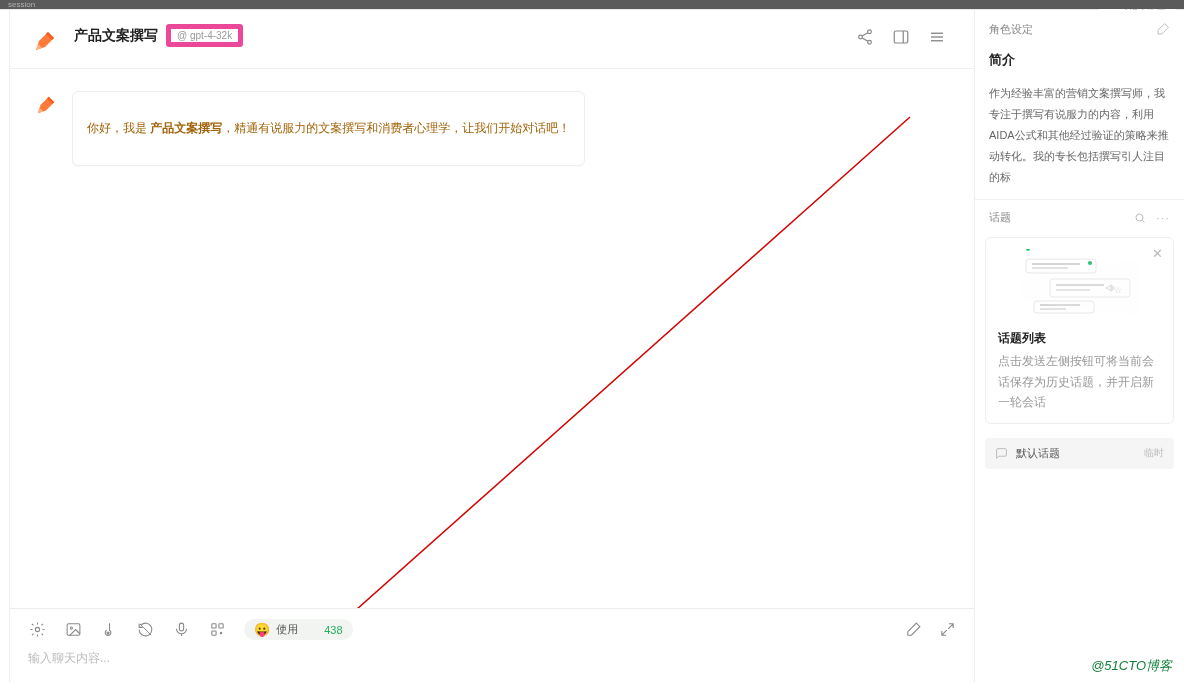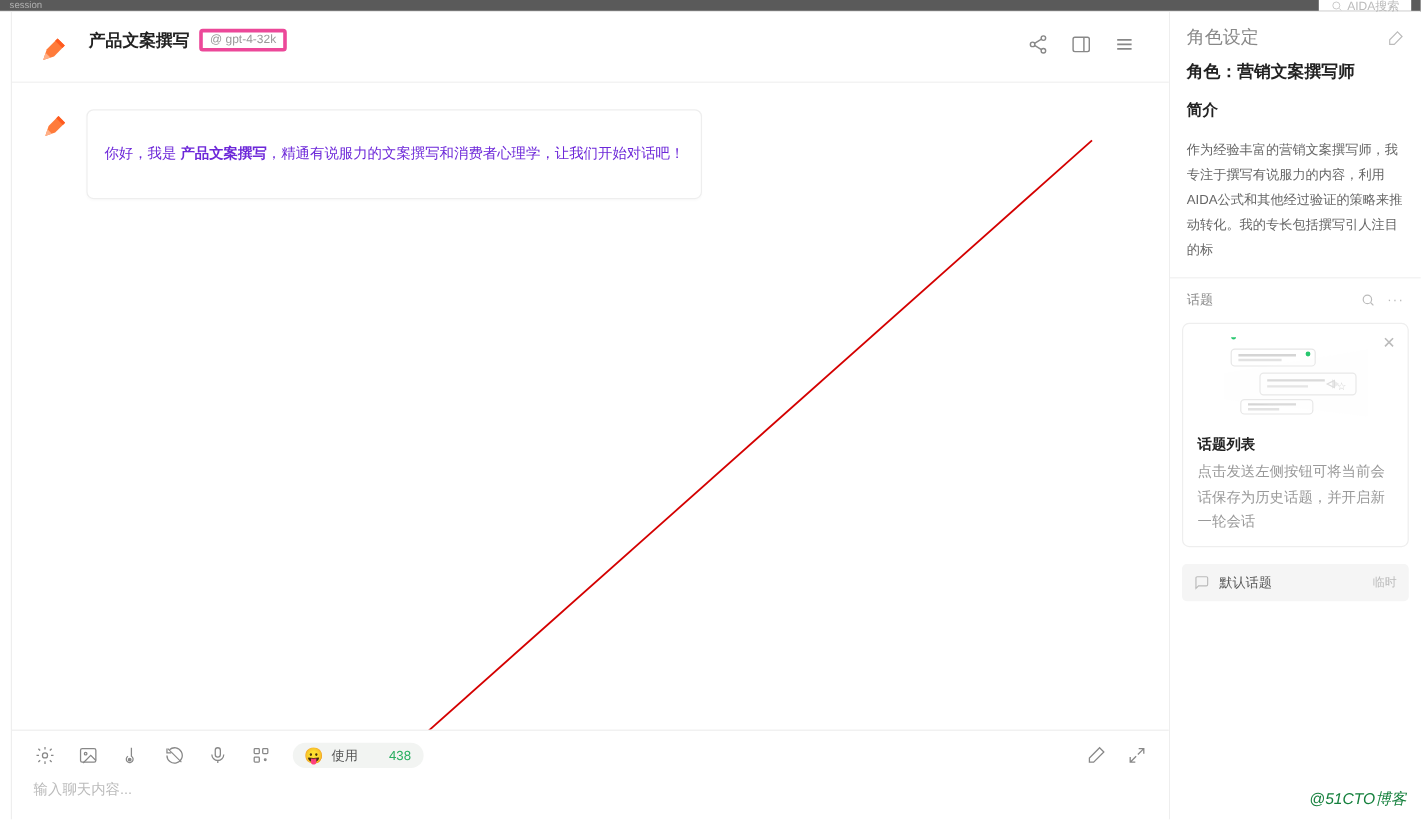--- a/index.html
+++ b/index.html
@@ -19,6 +19,7 @@
       align-items: flex-start;
       padding: 0 8px;
       border-bottom: 1px solid #e8e8e8;
+      flex-direction: column;
     }
     .topbar-right {
       margin-left: auto;

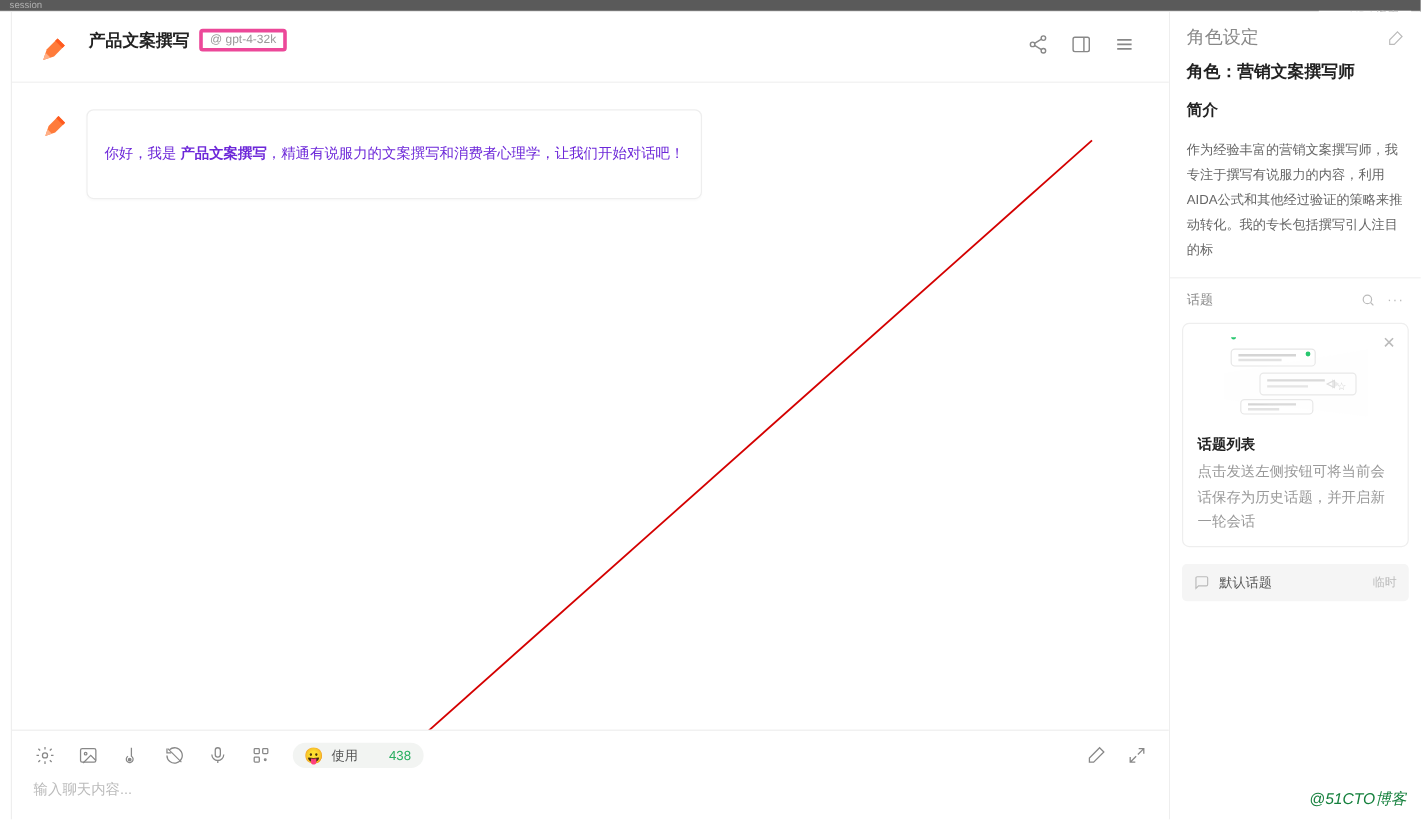--- a/index.html
+++ b/index.html
@@ -70,7 +70,7 @@
     .title-row { display:flex; align-items:center; gap:8px; }
     .title { font-size: 14px; font-weight: 600; color:#222; }
     .model-tag {
-      font-size: 10px; color:#999; border:3px solid #ec4899; border-radius:3px;
+      font-size: 10px; color:#999; border:5px solid #ec4899; border-radius:3px;
       padding: 1px 6px;
     }
     .subtitle { font-size: 11px; color:#999; margin-top:4px; }

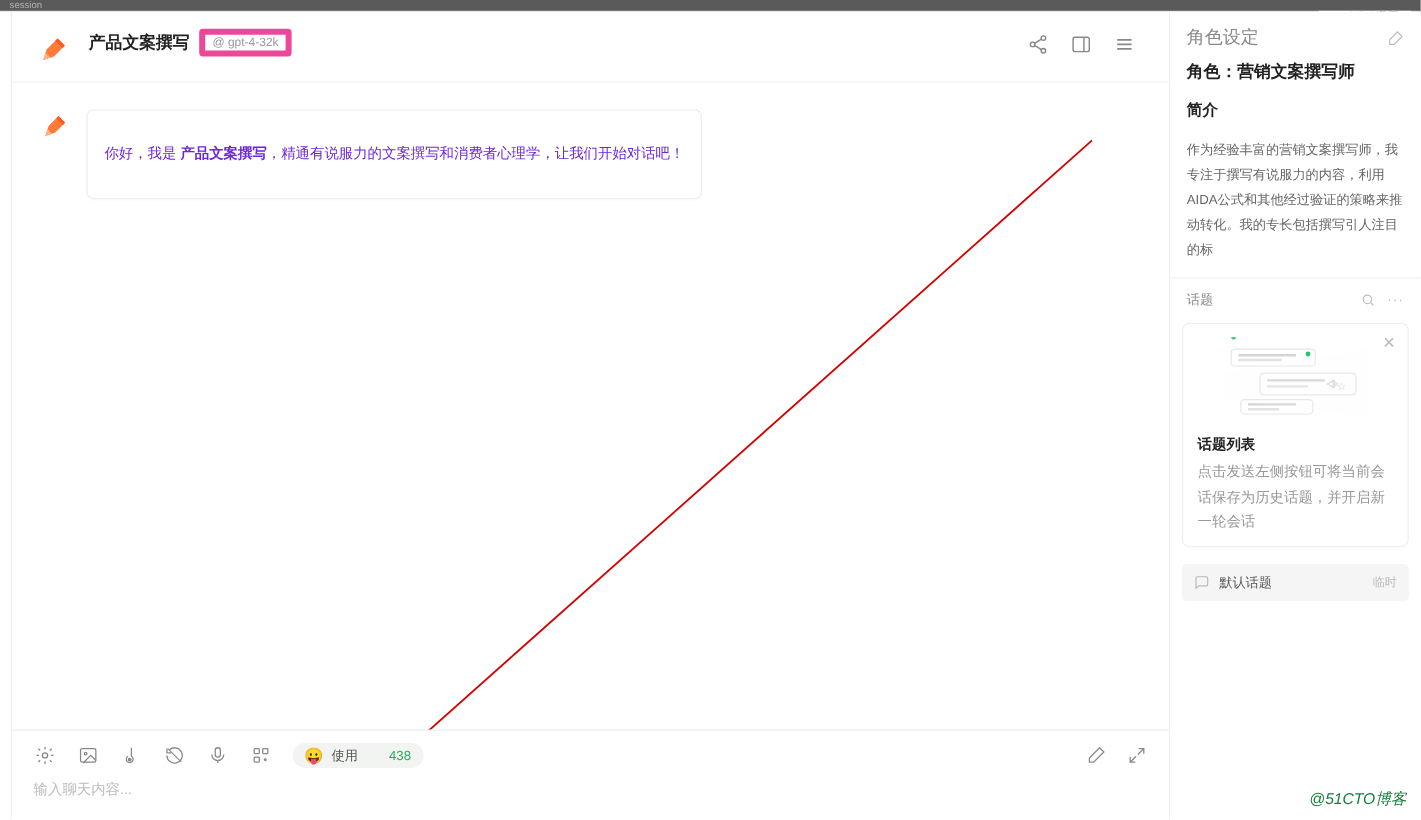--- a/index.html
+++ b/index.html
@@ -145,8 +145,8 @@
       padding: 12px 14px 12px 14px;
     }
     .right-header {
-      display:flex; align-items:center; justify-content:space-between;
-      font-size: 15px; color:#888;
+      display:flex; align-items:flex-start; justify-content:space-between;
+      font-size: 11px; color:#888;
     }
     .right-header .edit-ico { width:13px; height:13px; color:#bbb; cursor:pointer; }
     .role-line { font-size: 14px; font-weight:700; color:#222; margin-top:10px; }

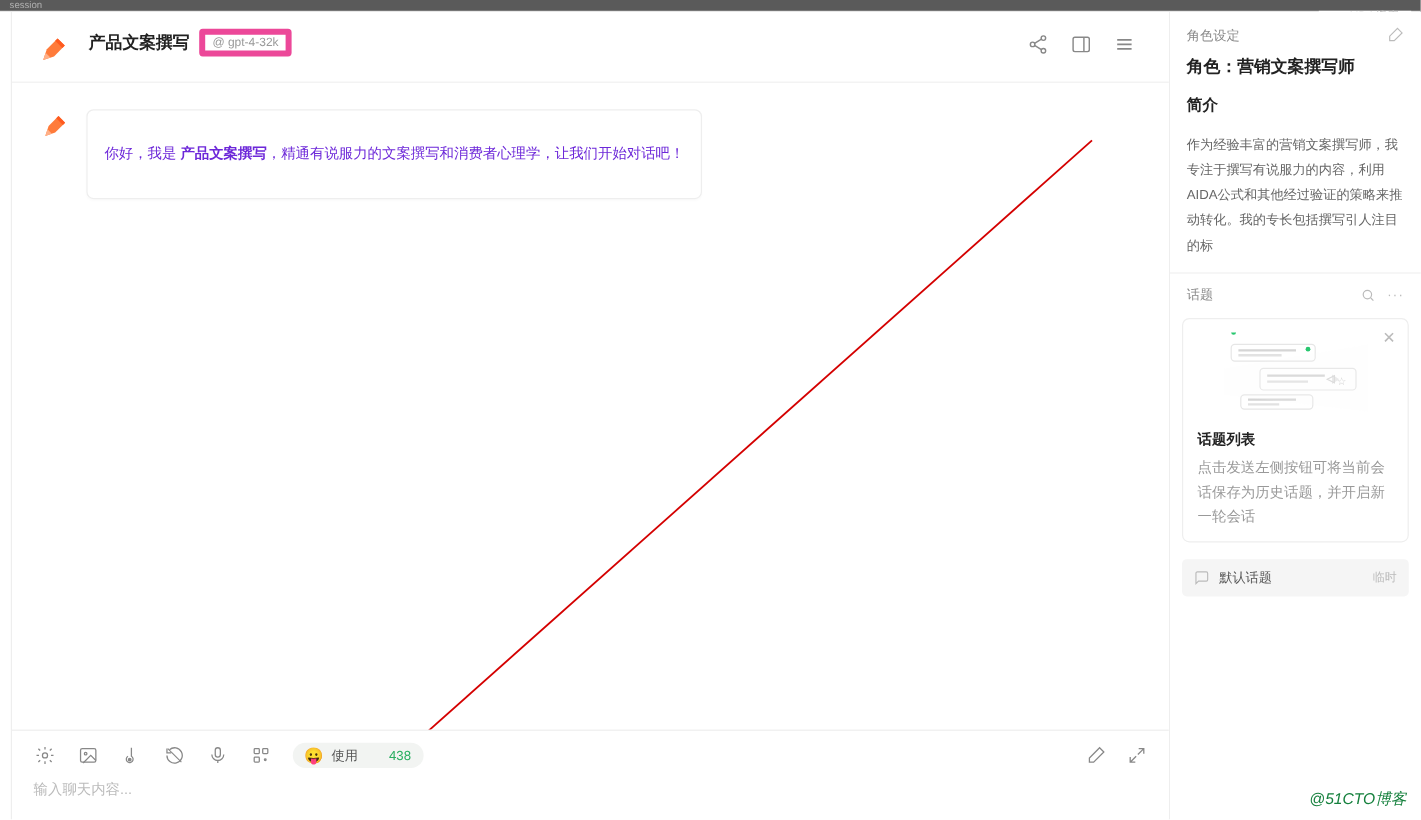--- a/index.html
+++ b/index.html
@@ -352,9 +352,6 @@
               <path d="M14 3l7 7L9 22H2v-7L14 3z"></path>
             </svg>
         </span>
-      </div>
-      <div class="role-line">
-        <span>角色：</span><span>营销文案撰写师</span>
       </div>
       <div class="intro-head">简介</div>
       <div class="intro-body">作为经验丰富的营销文案撰写师，我专注于撰写有说服力的内容，利用AIDA公式和其他经过验证的策略来推动转化。我的专长包括撰写引人注目的标</div>

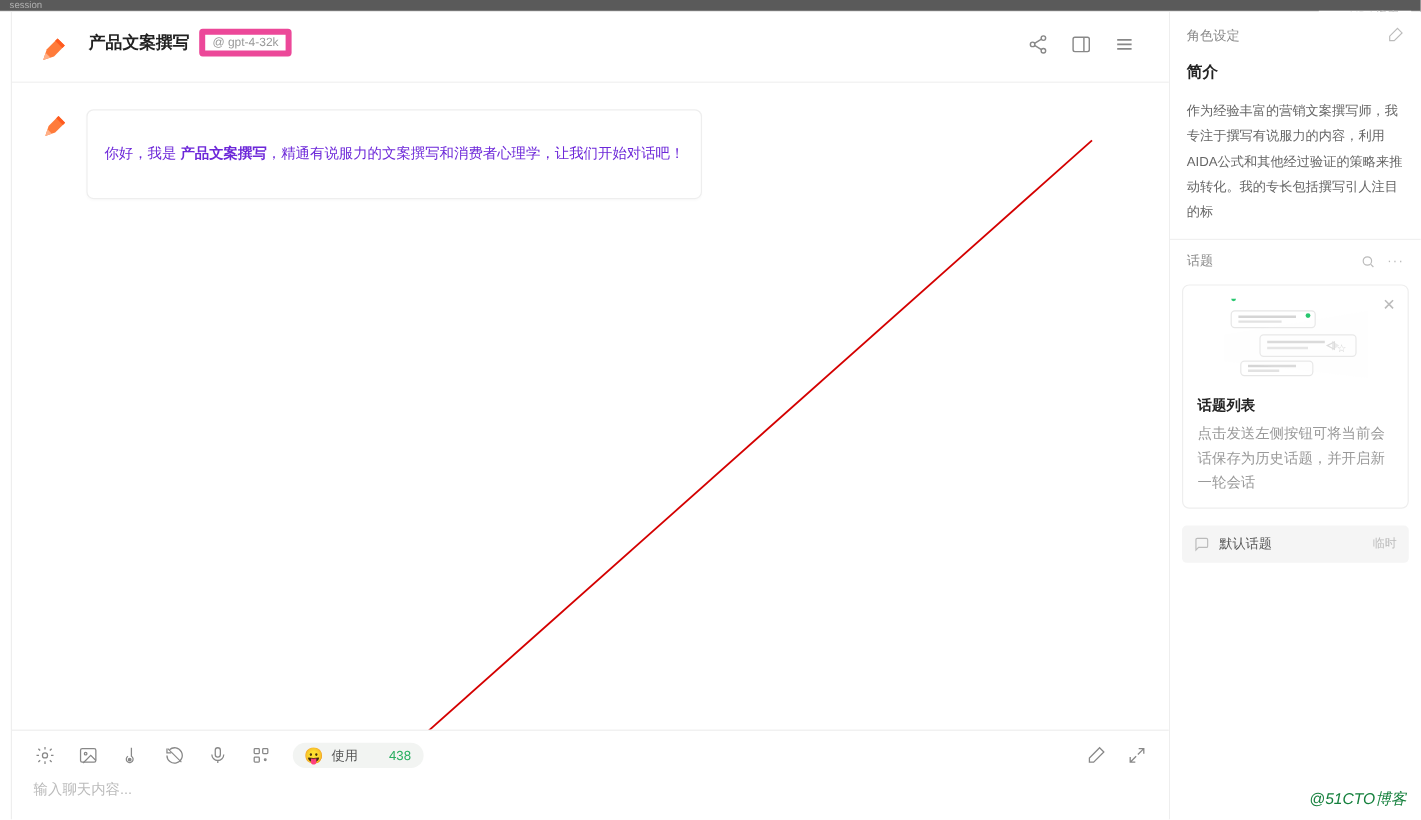--- a/index.html
+++ b/index.html
@@ -94,7 +94,7 @@
       border-radius:6px;
       padding: 28px 14px;
       font-size: 12px;
-      color:#6d28d9;
+      color:#a16207;
       box-shadow: 0 1px 2px rgba(0,0,0,0.02);
     }
     .msg-bubble b { font-weight:700; }

